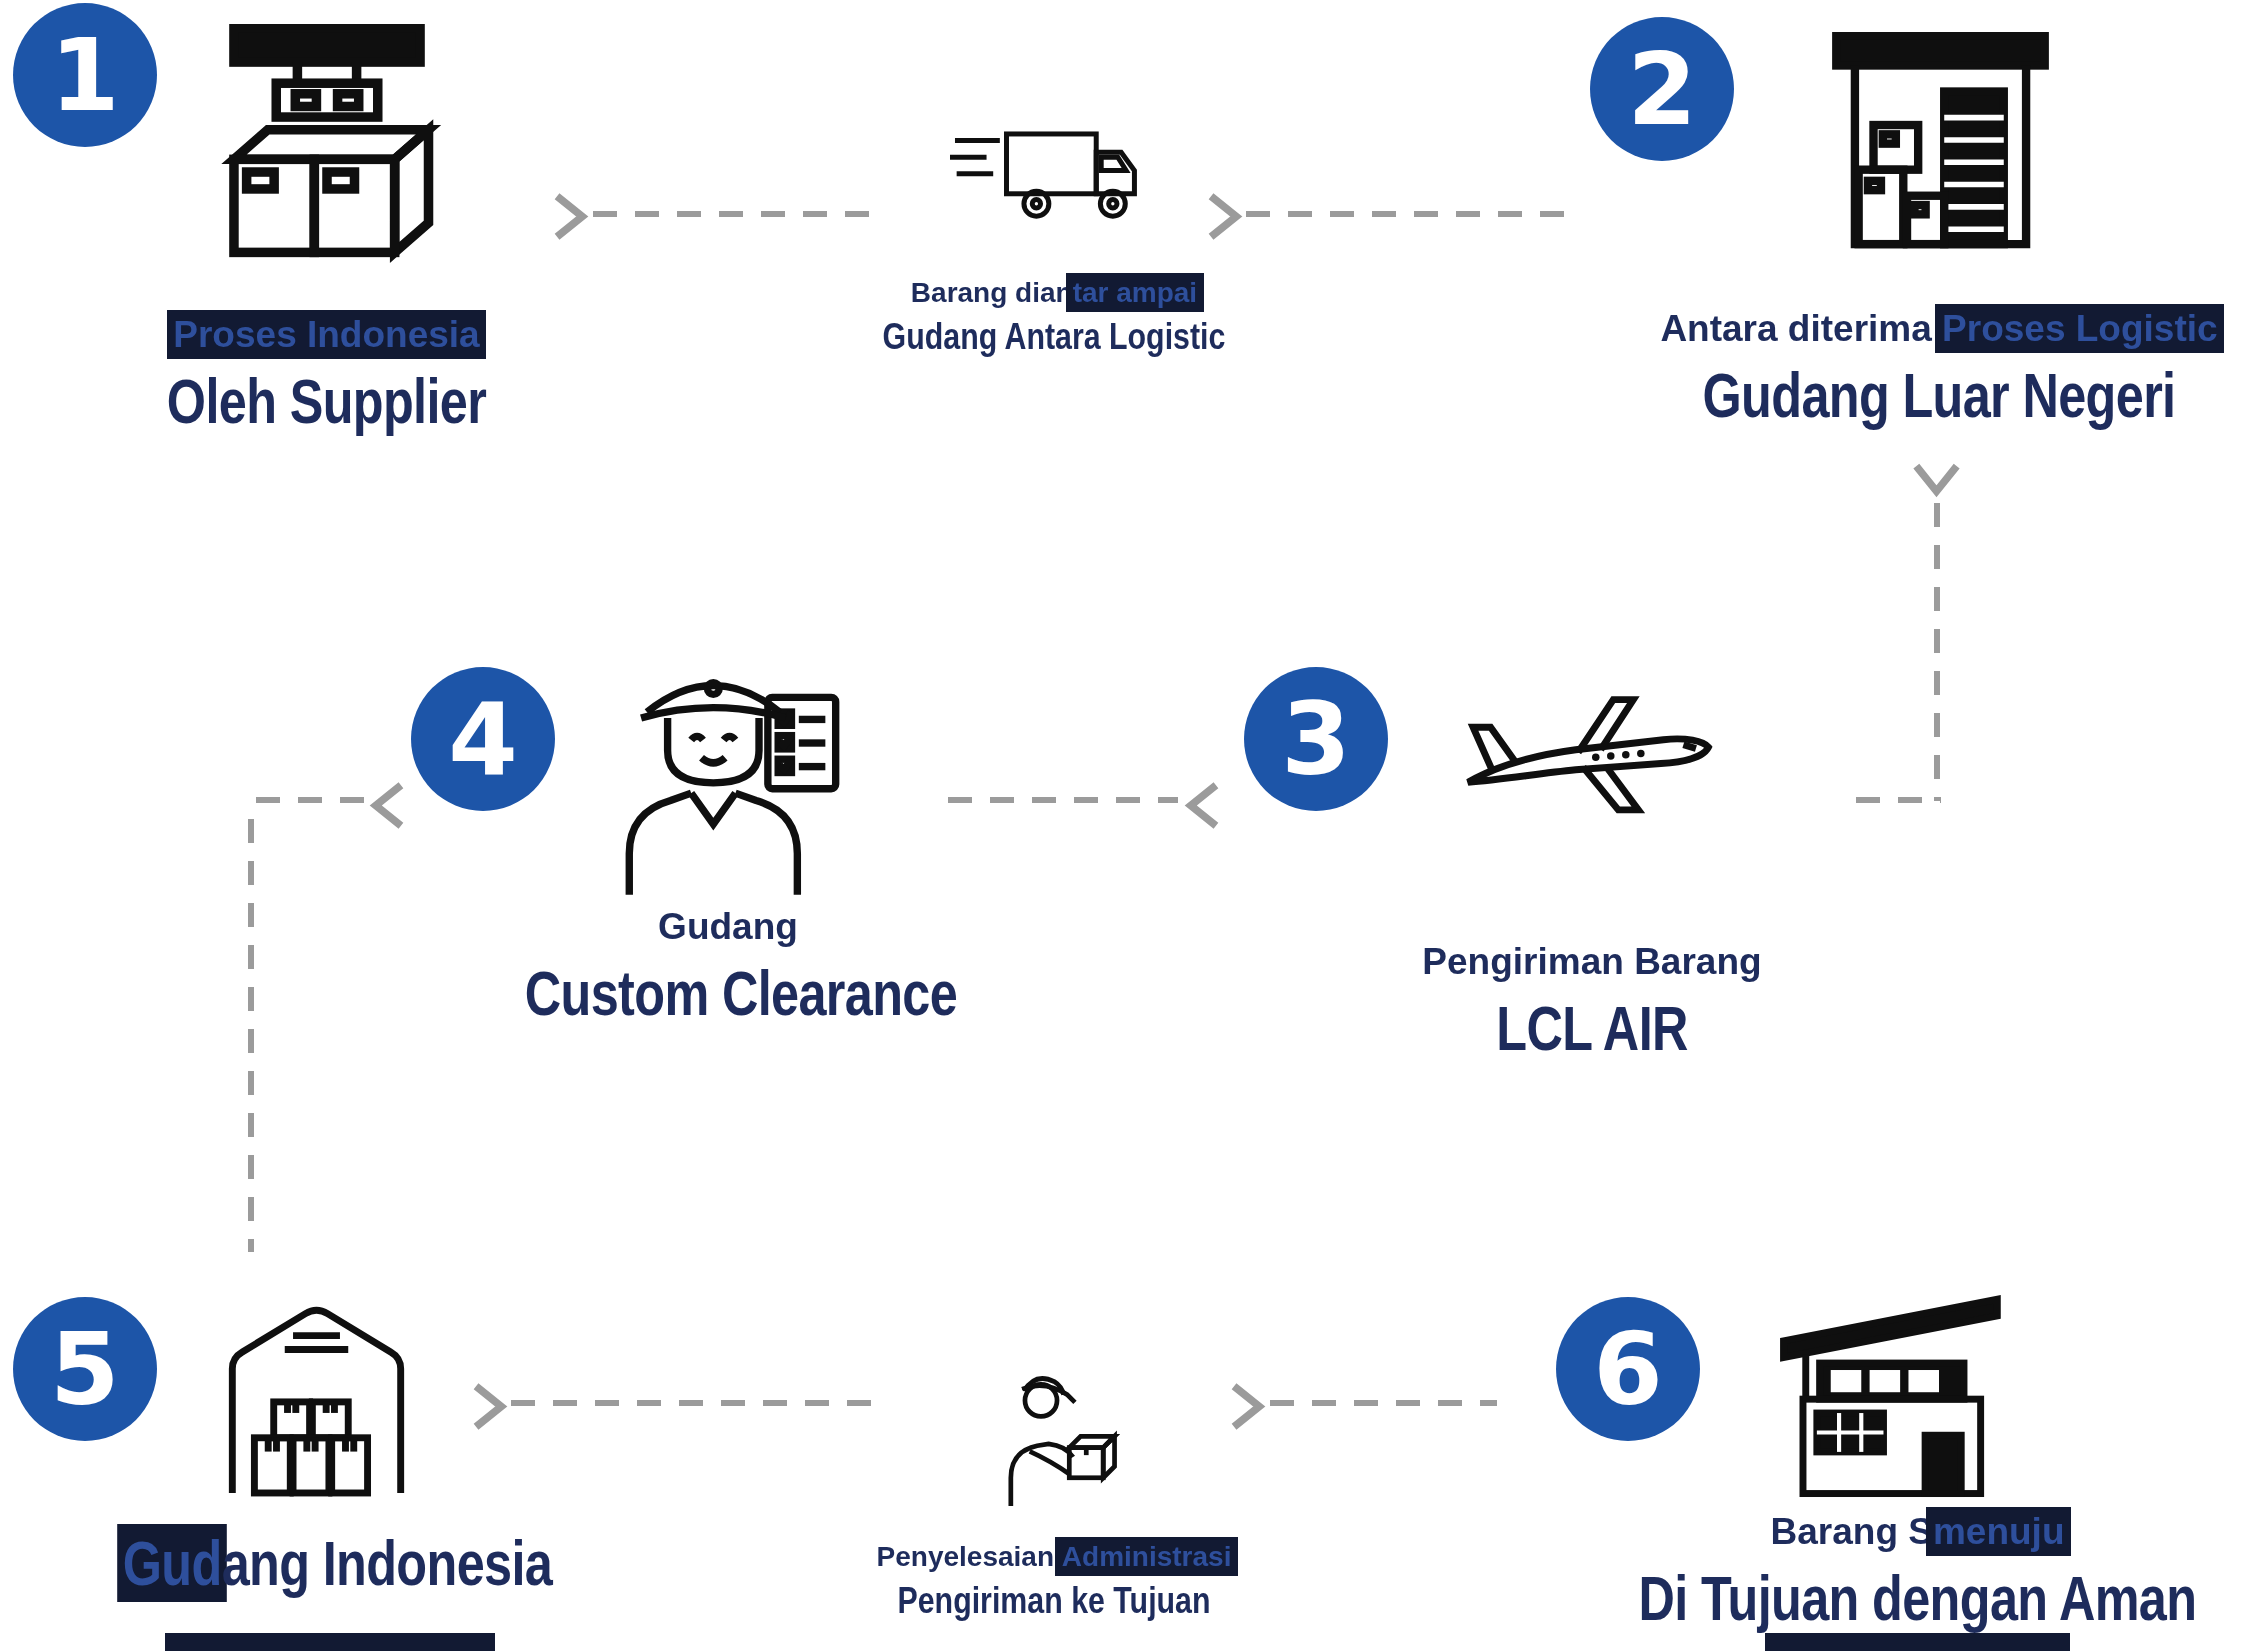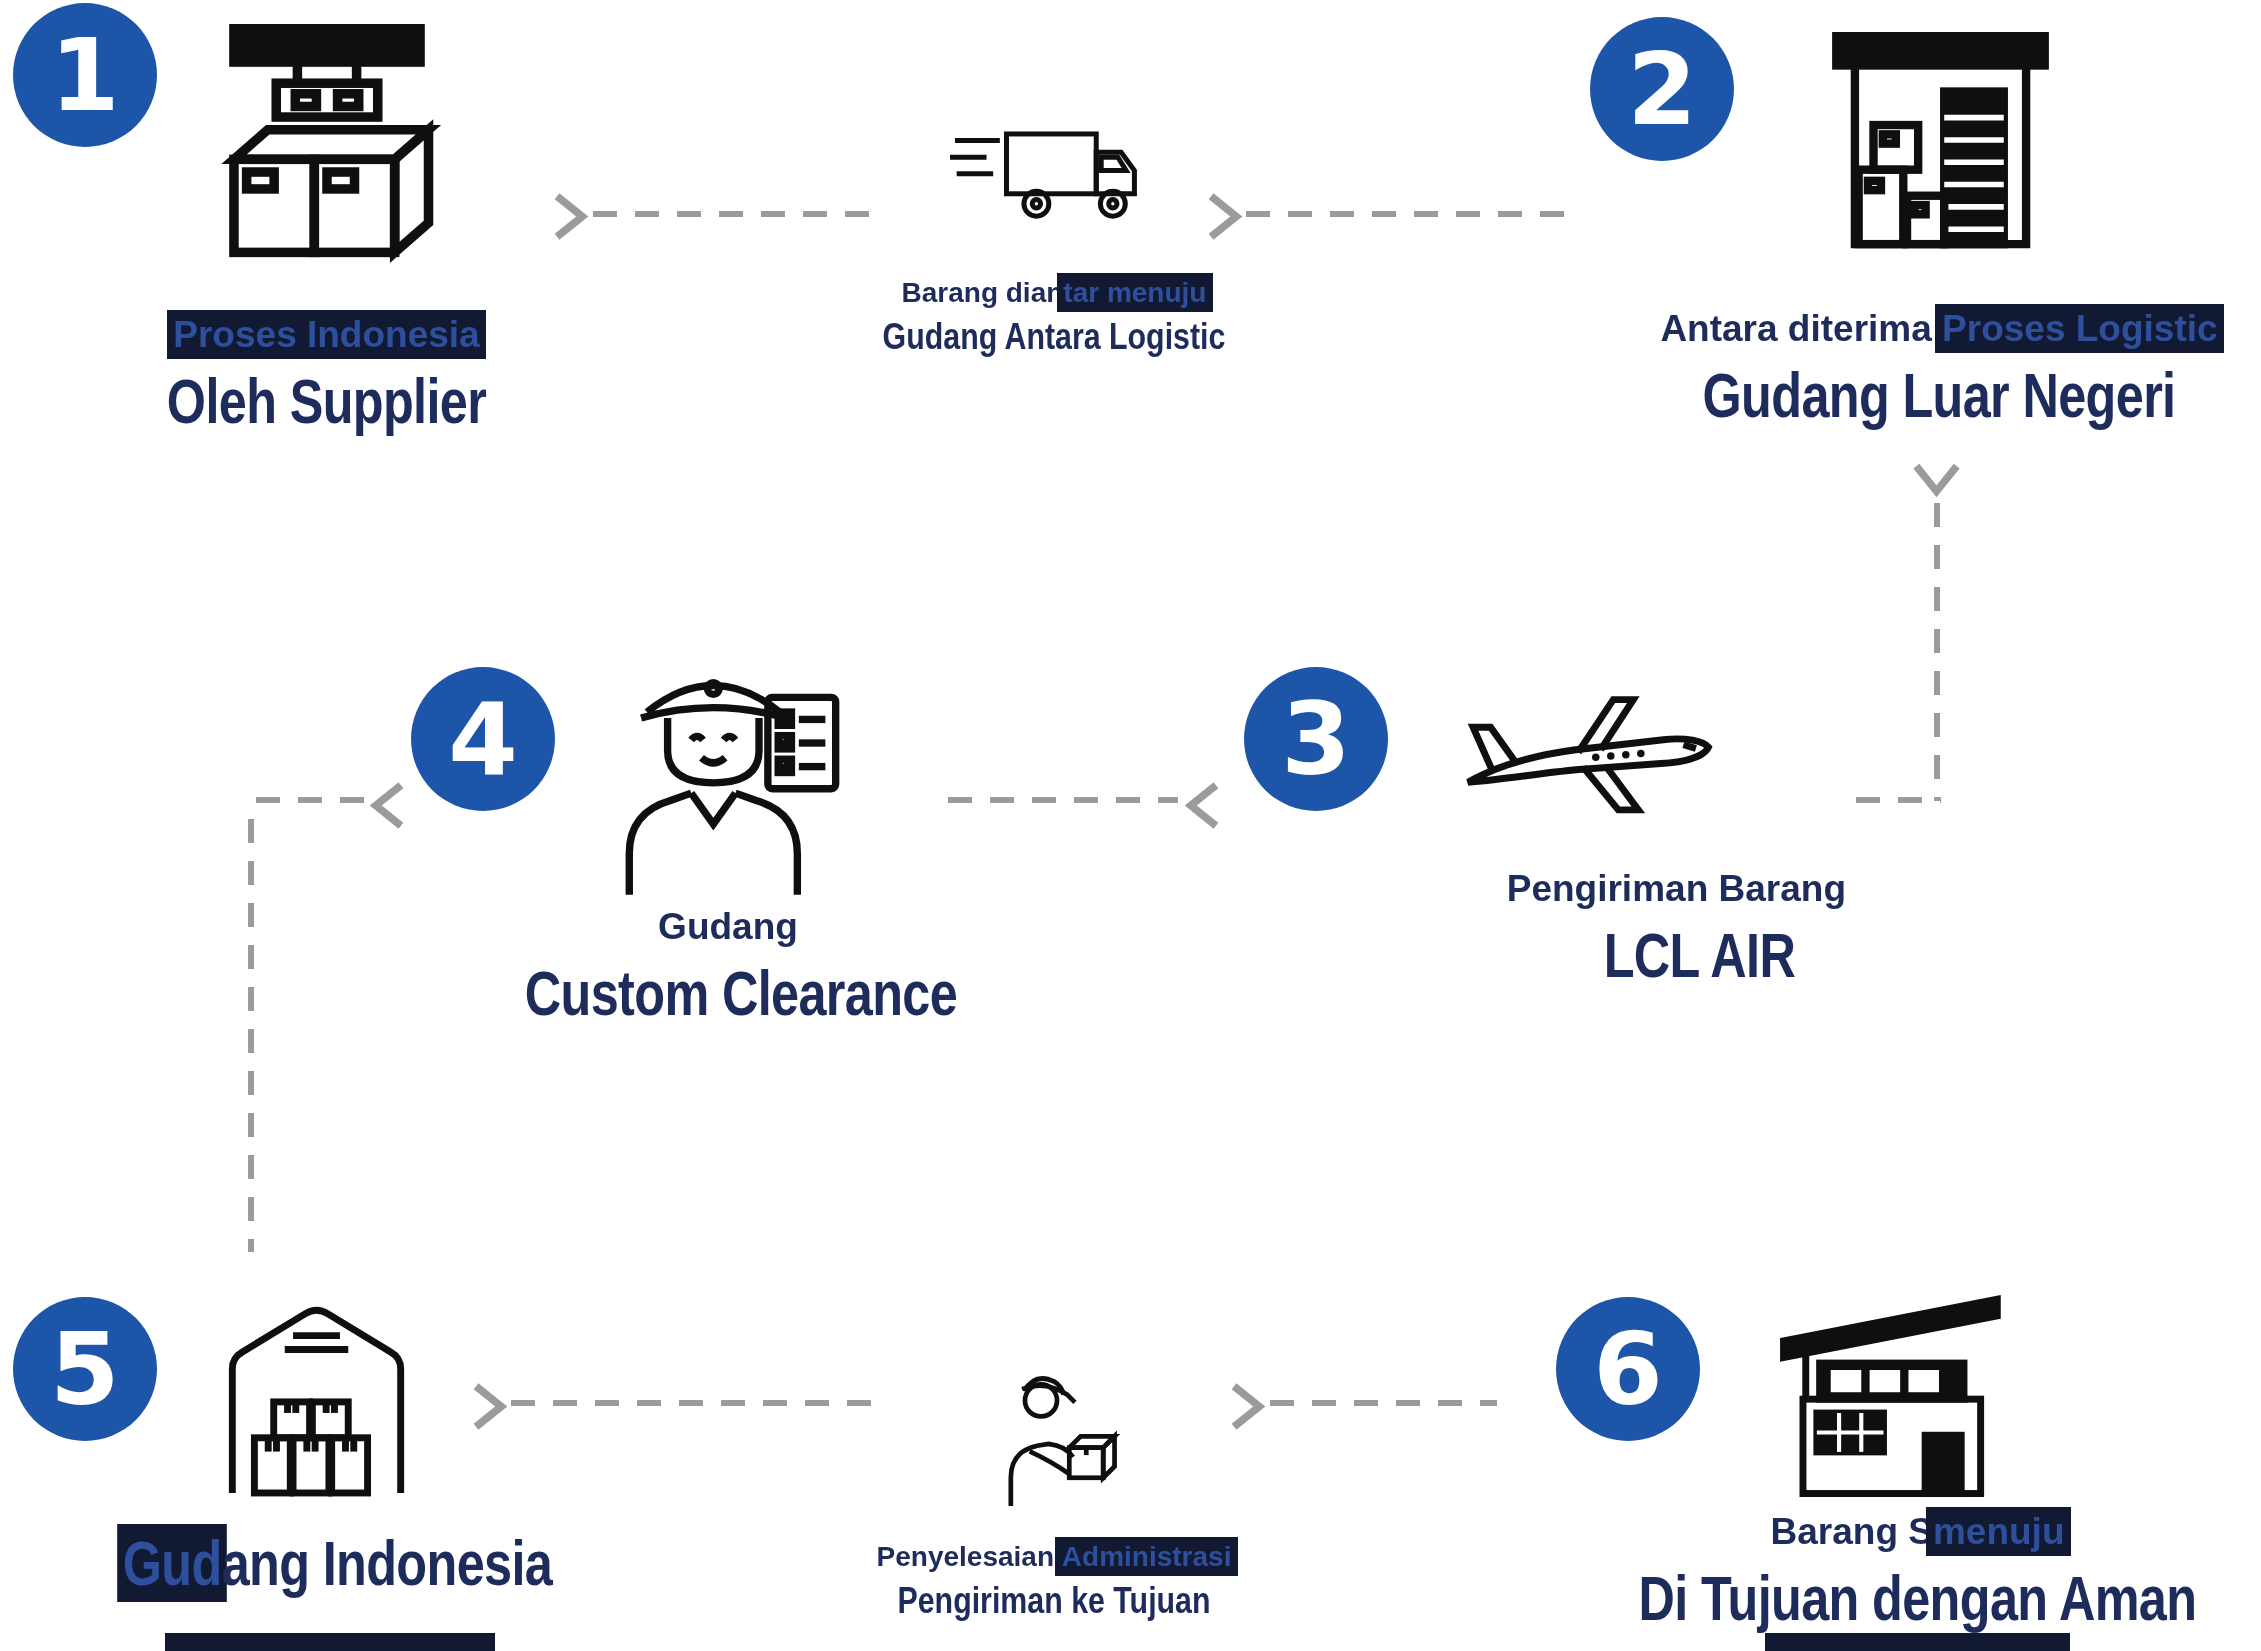--- a/index.html
+++ b/index.html
@@ -99,7 +99,7 @@
   </div>
 
   <div class="label" style="left:800px; top:275px; width:508px;">
-    <div class="c1"><span>Barang dian</span><span class="hl">tar menuju</span></div>
+    <div class="c1"><span>Barang dian</span><span class="hl">tar ampai</span></div>
     <div class="c2">Gudang Antara Logistic</div>
   </div>
 

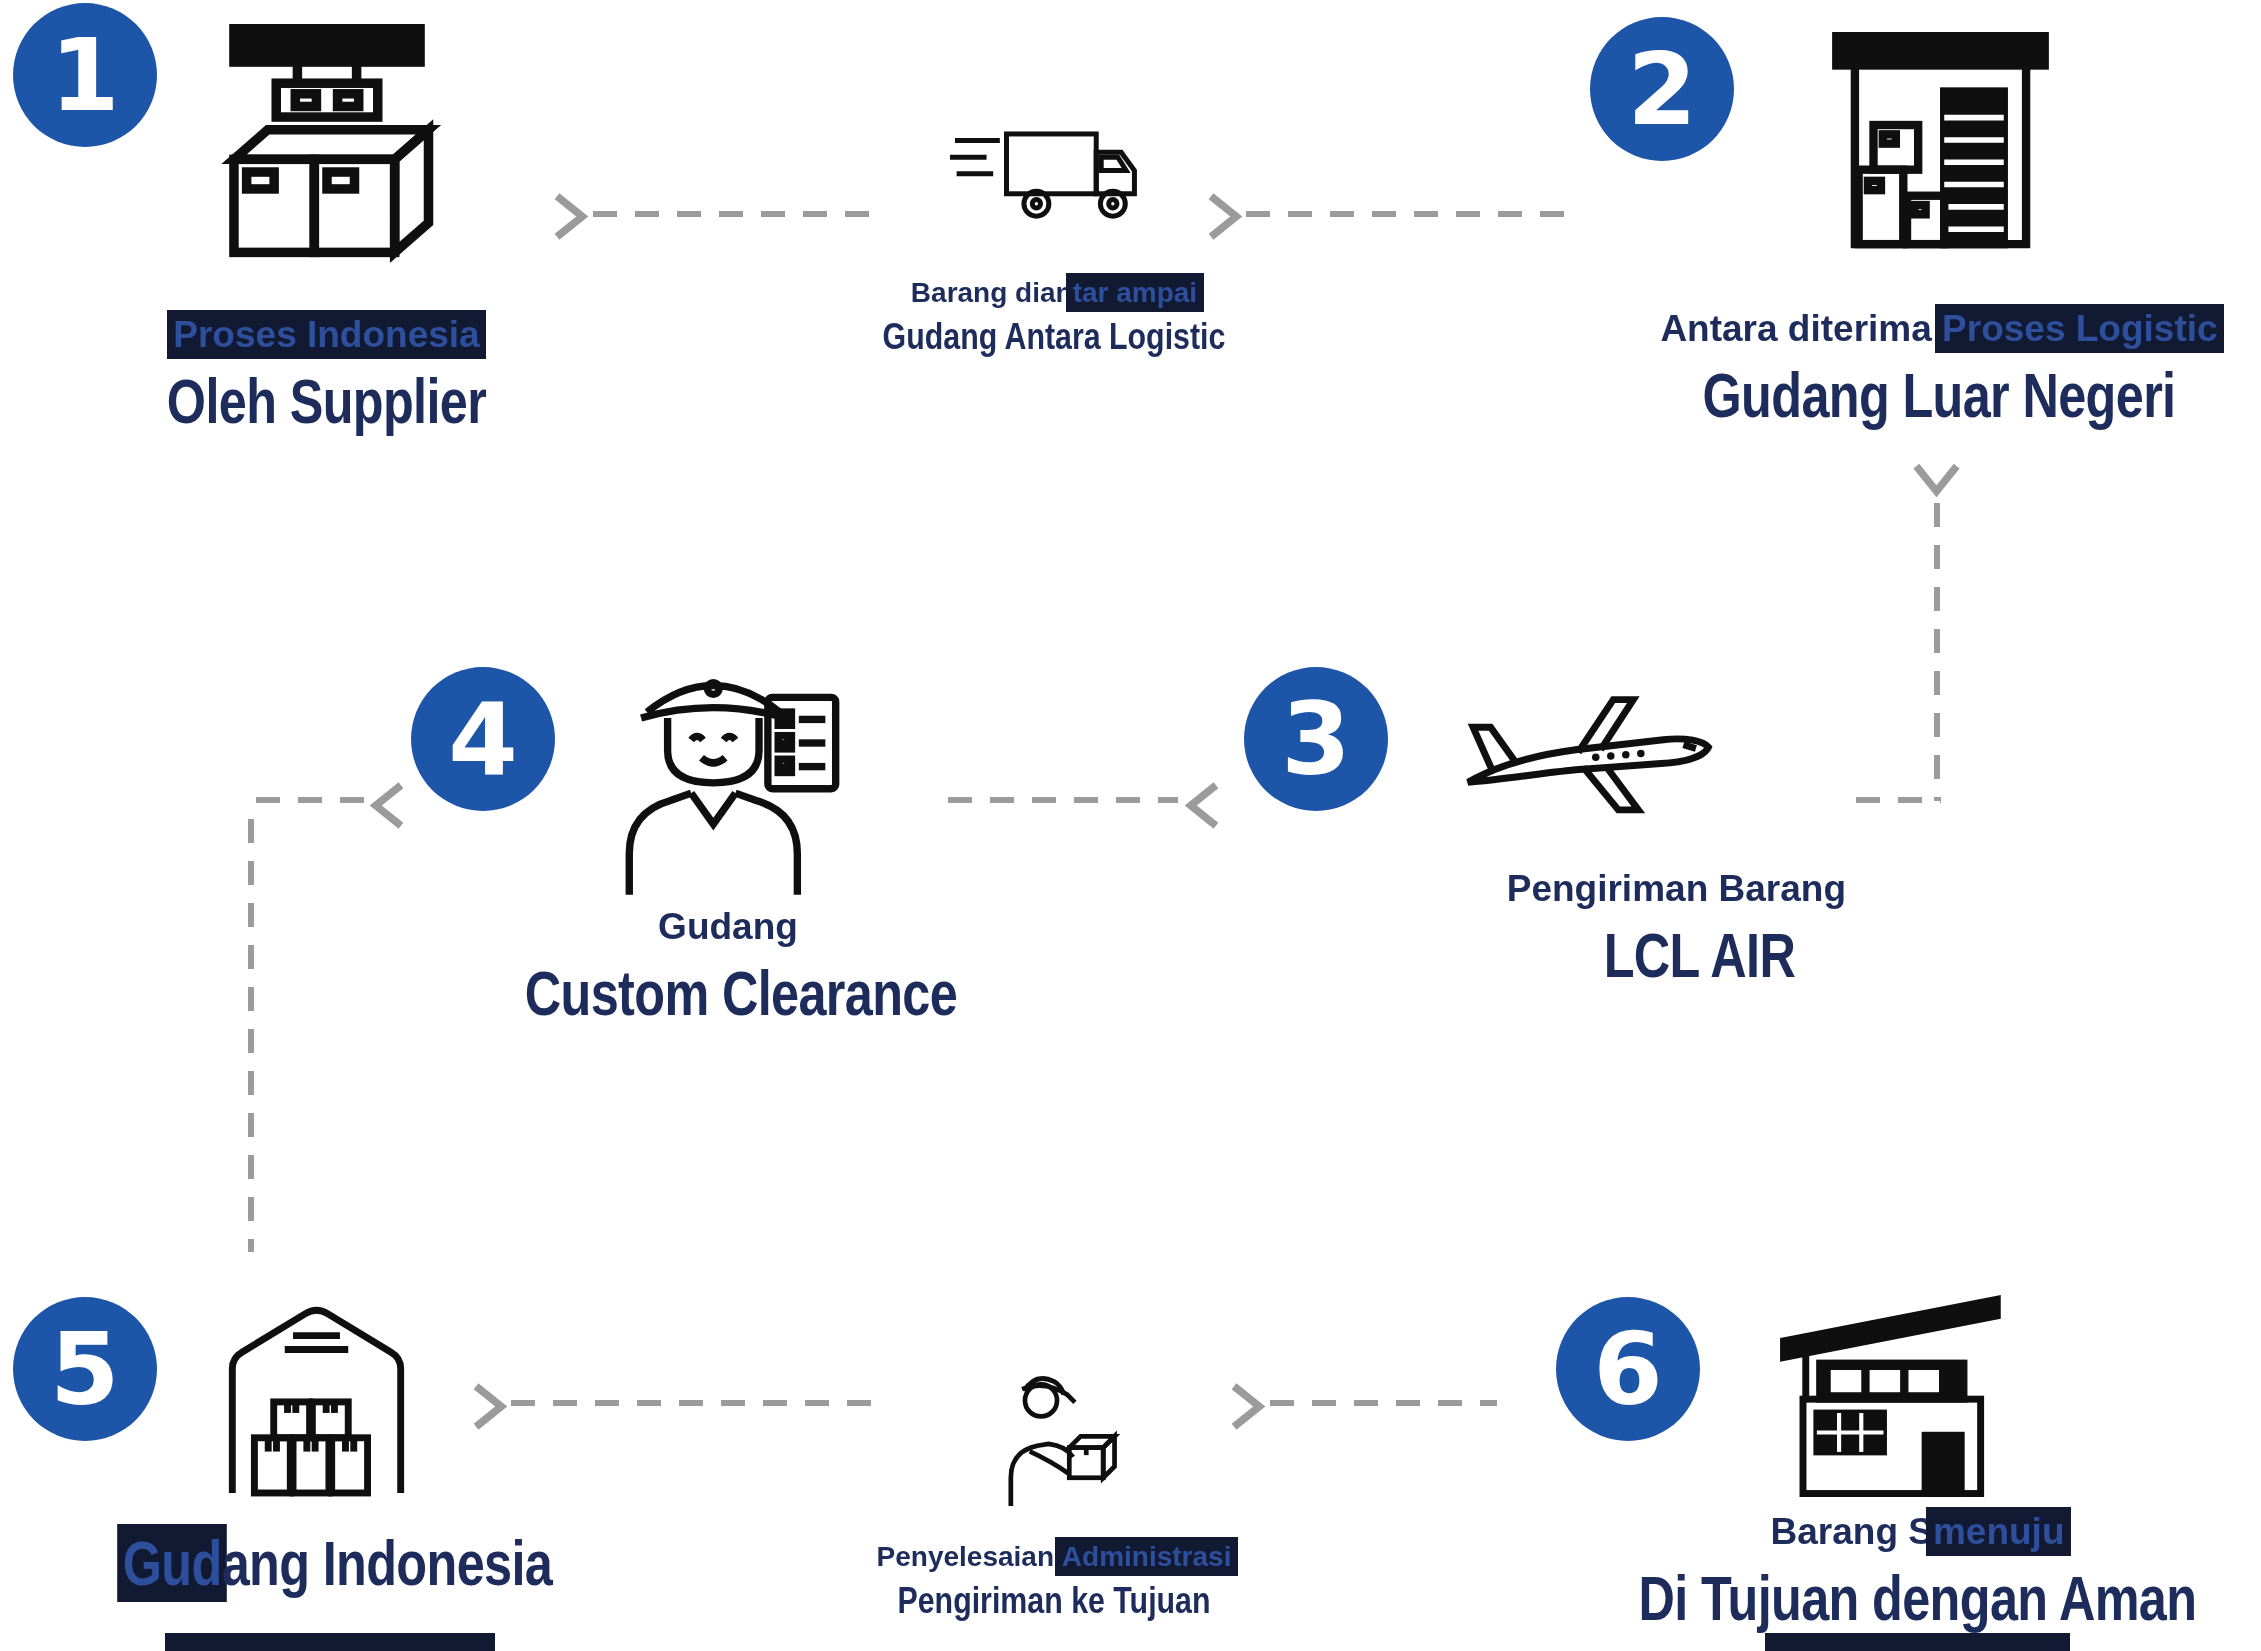--- a/index.html
+++ b/index.html
@@ -173,7 +173,7 @@
     </svg>
   </div>
 
-  <div class="label" style="left:1338px; top:866px; width:508px;text-align:right;">
+  <div class="label" style="left:1338px; top:939px; width:508px;">
     <div class="t1">Pengiriman Barang</div>
     <div class="t2">LCL AIR</div>
   </div>

